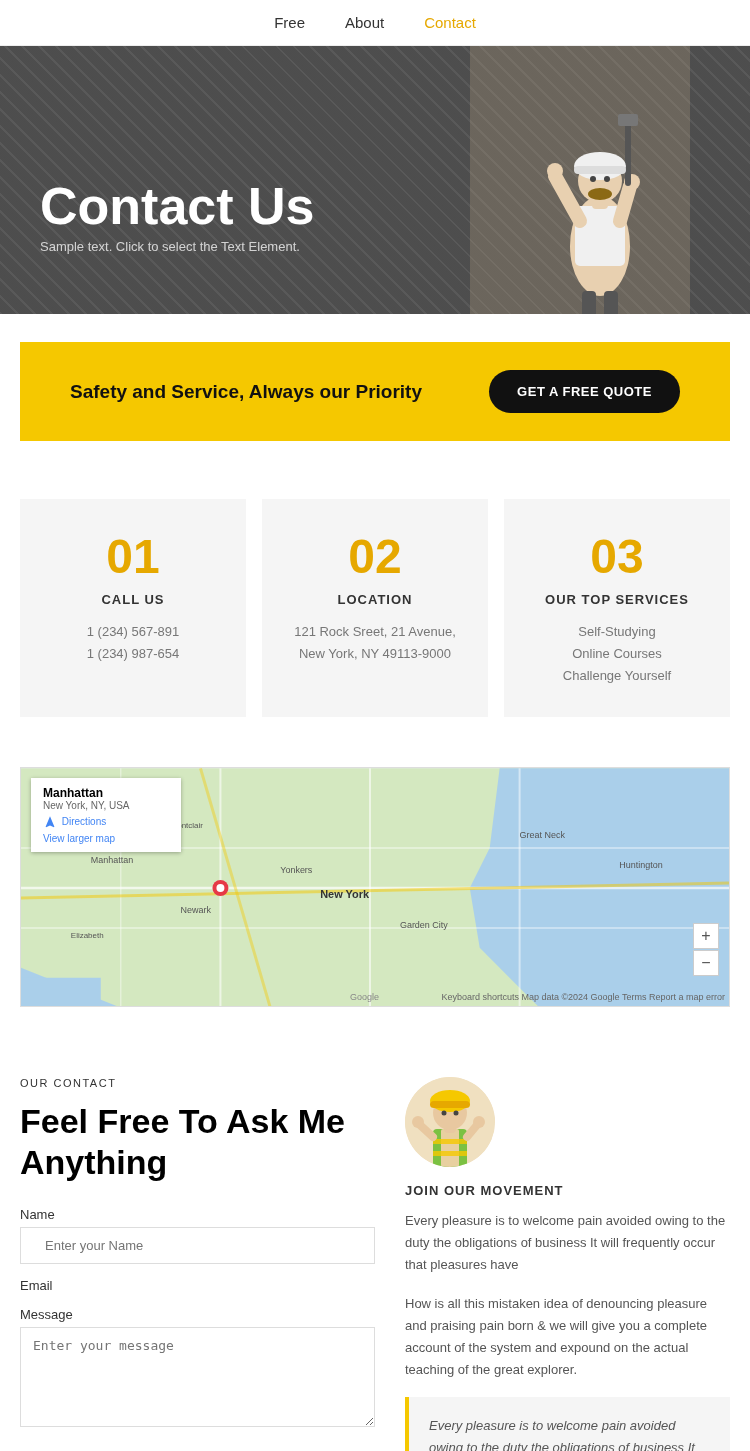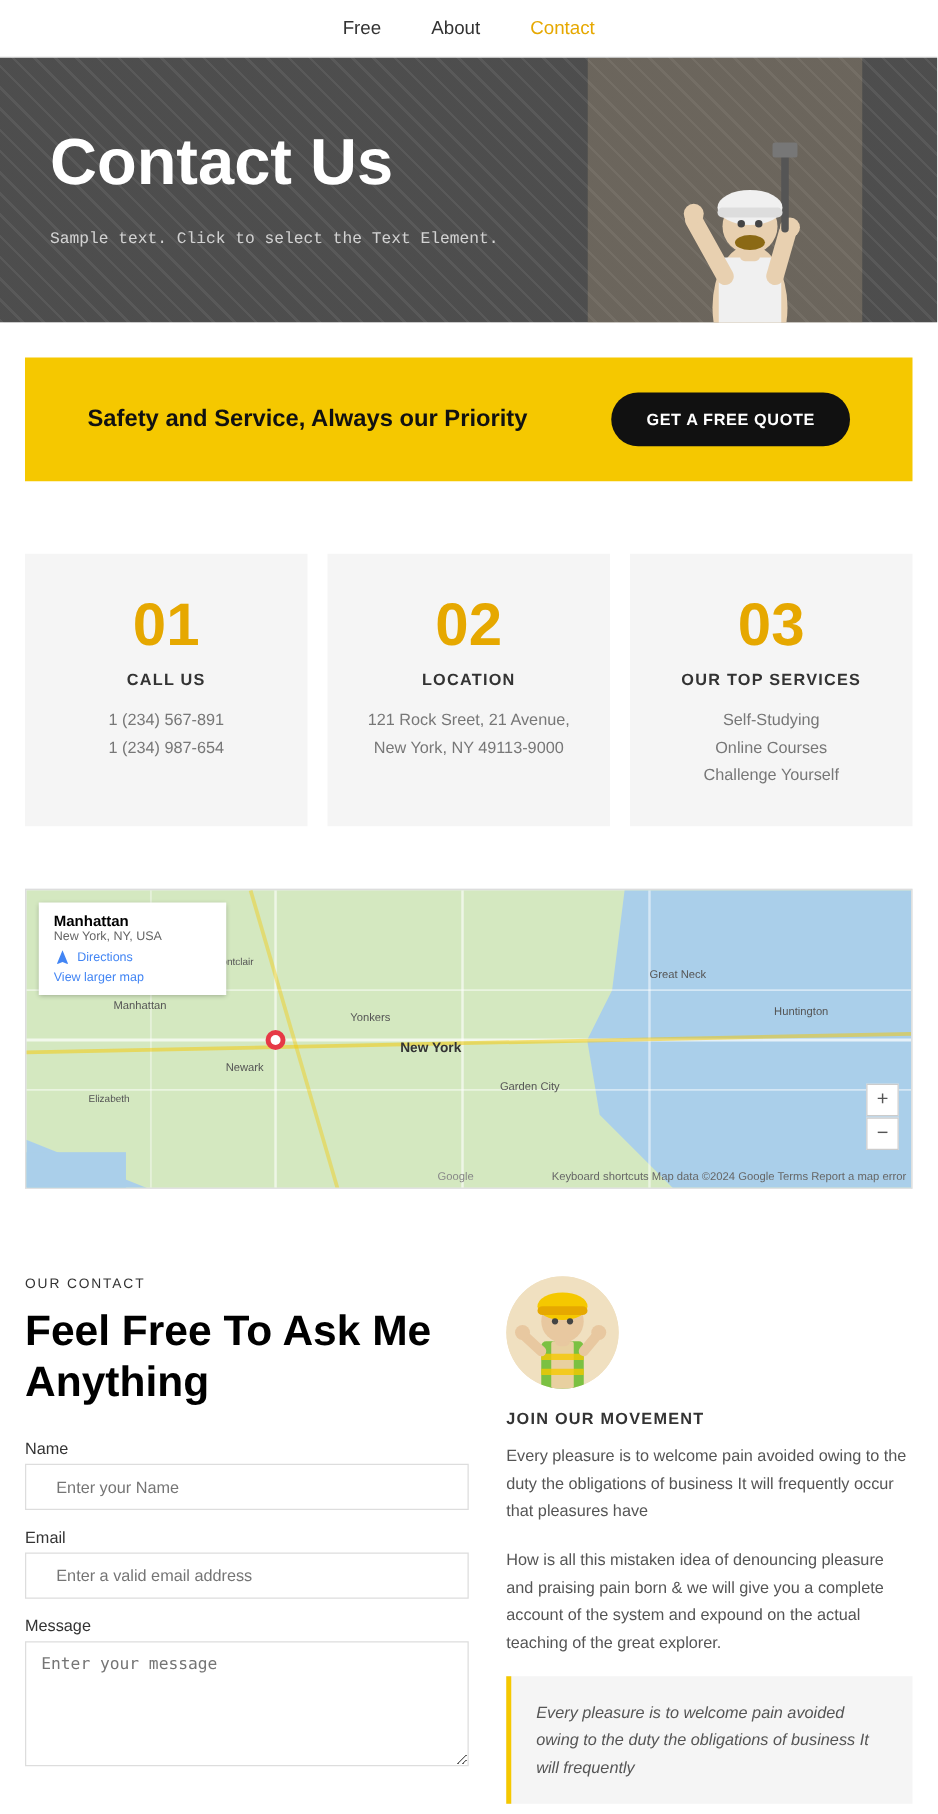--- a/index.html
+++ b/index.html
@@ -26,7 +26,7 @@
     .hero {
       position: relative;
       width: 750px;
-      height: 212px;
+      height: 268px;
       overflow: hidden;
       background: #555;
     }

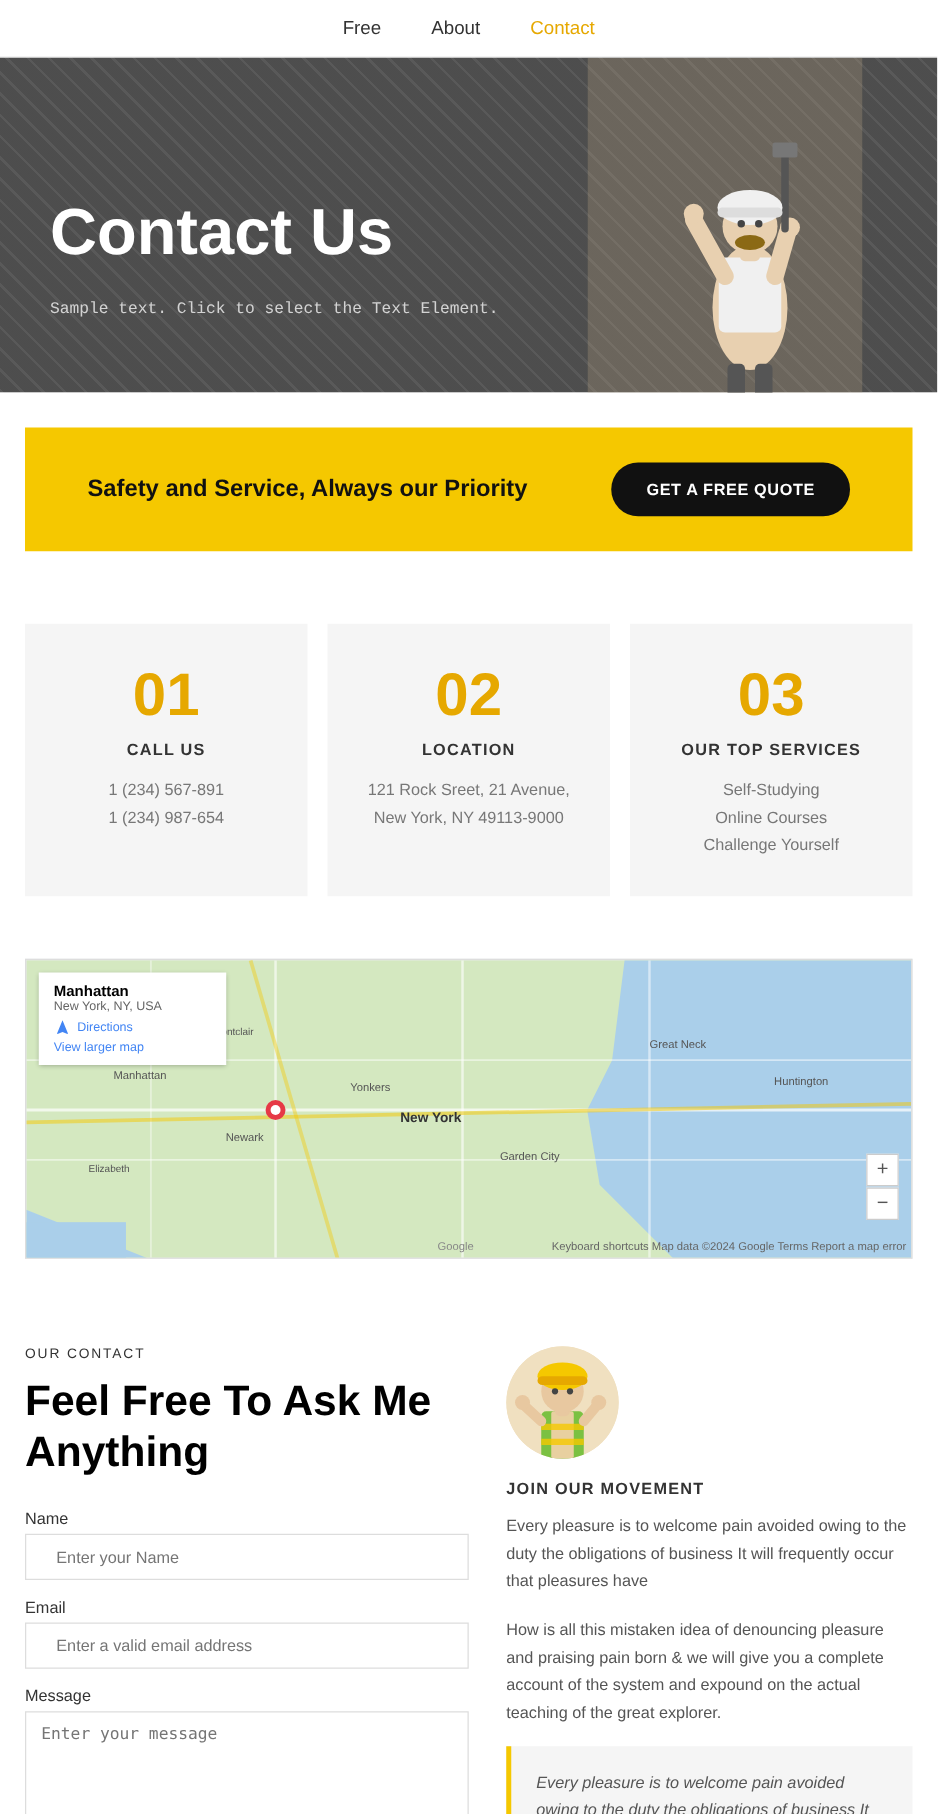--- a/index.html
+++ b/index.html
@@ -61,9 +61,8 @@
     }
     .hero-text p {
       font-size: 13px;
-      margin-top: 24px;
+      margin-top: 4px;
       color: rgba(255,255,255,0.75);
-      font-family: Liberation Mono, monospace;
     }
 
     

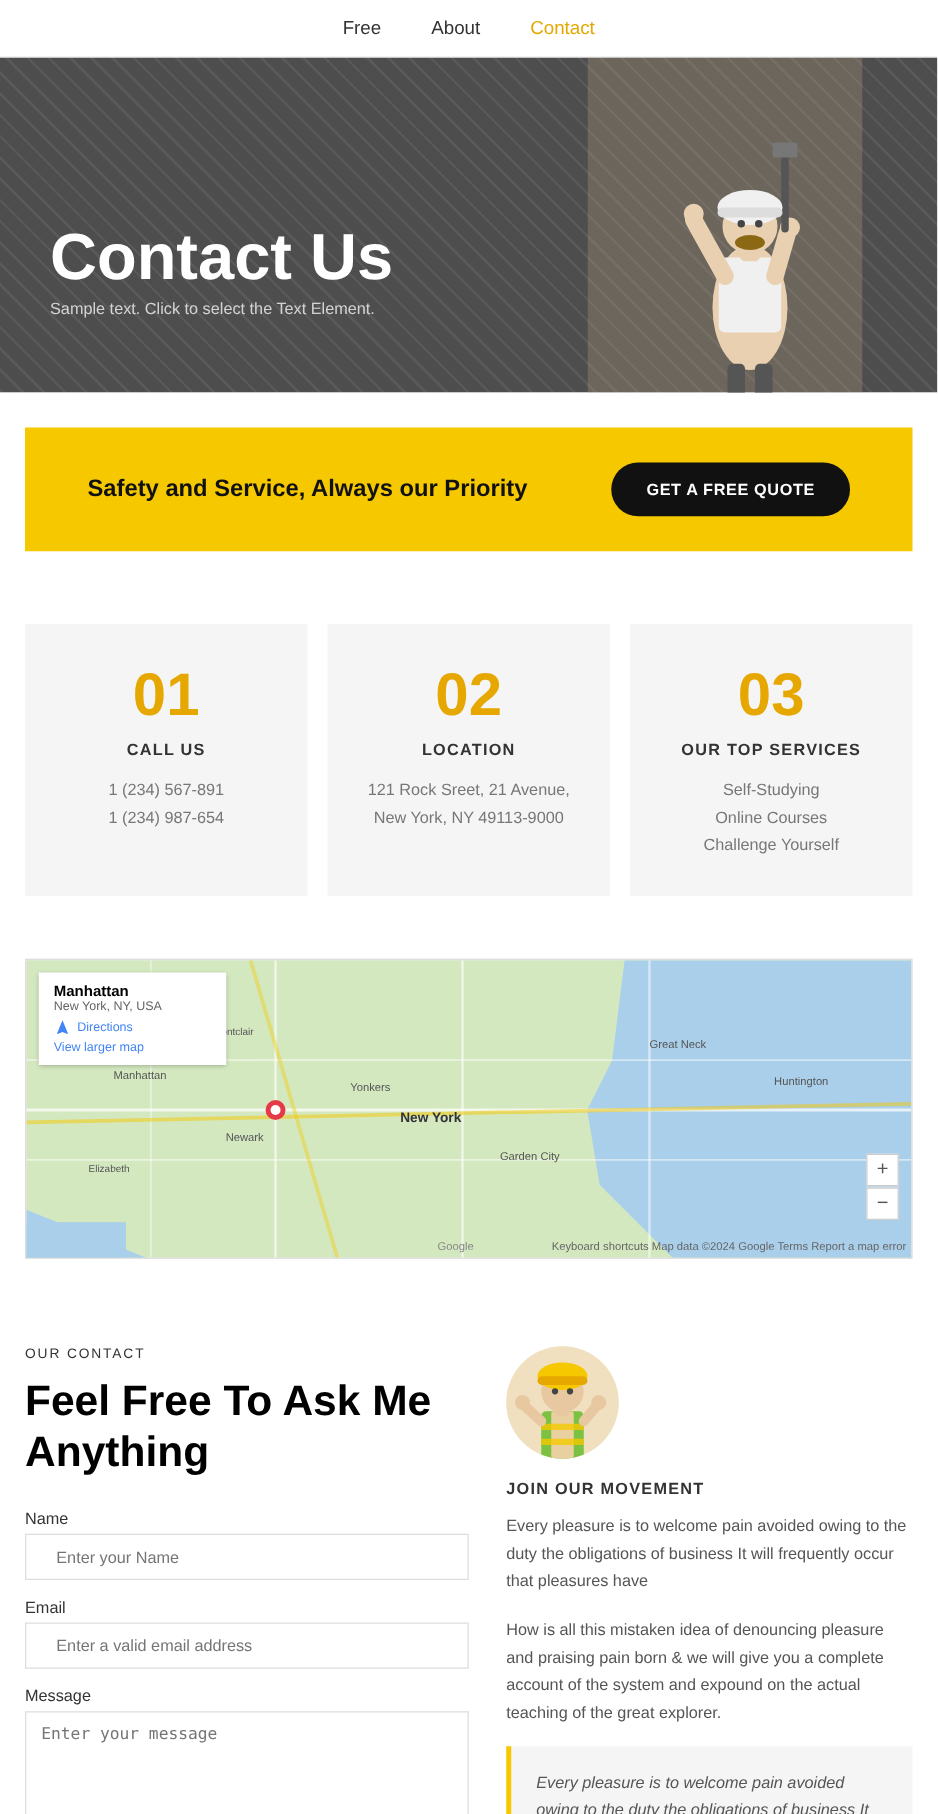--- a/index.html
+++ b/index.html
@@ -443,7 +443,6 @@
 
     <div class="form-group">
       <label class="form-label">Email</label>
-      <input class="form-input" type="email" placeholder="Enter a valid email address" style="">
     </div>
 
     <div class="form-group">

